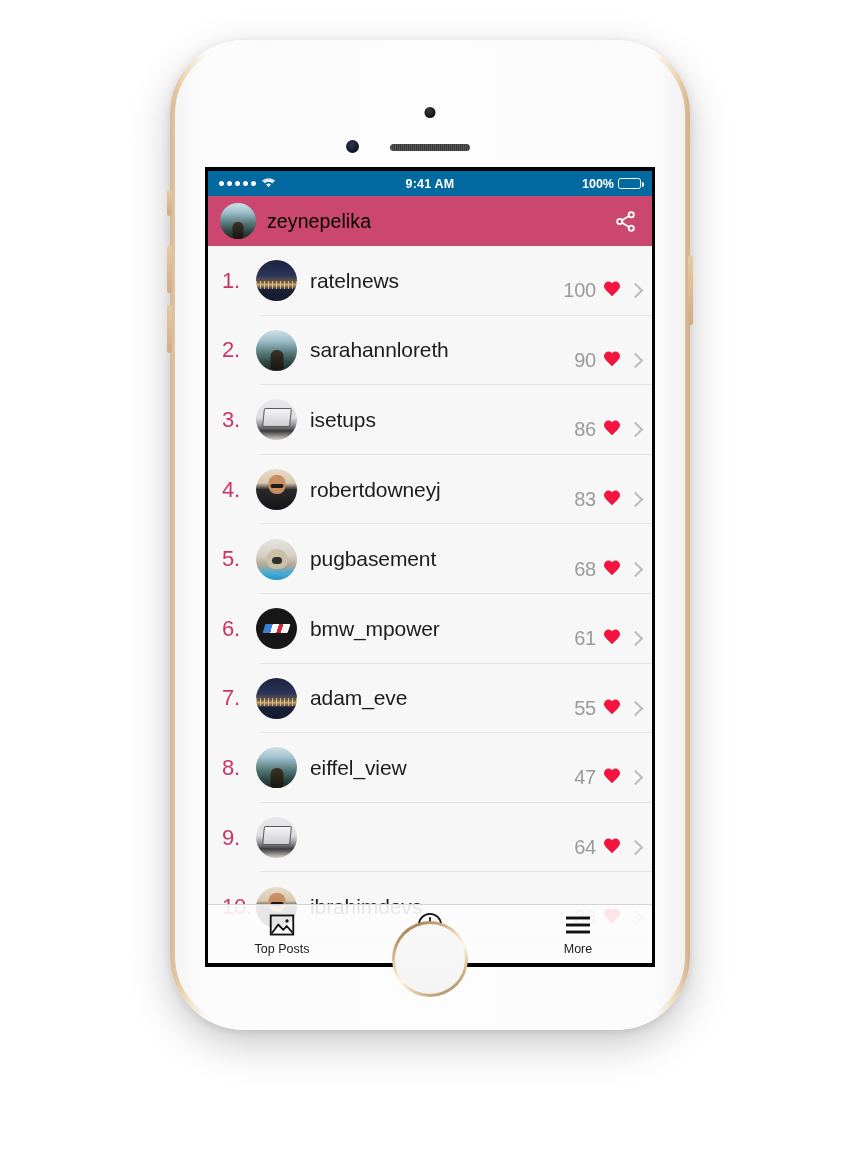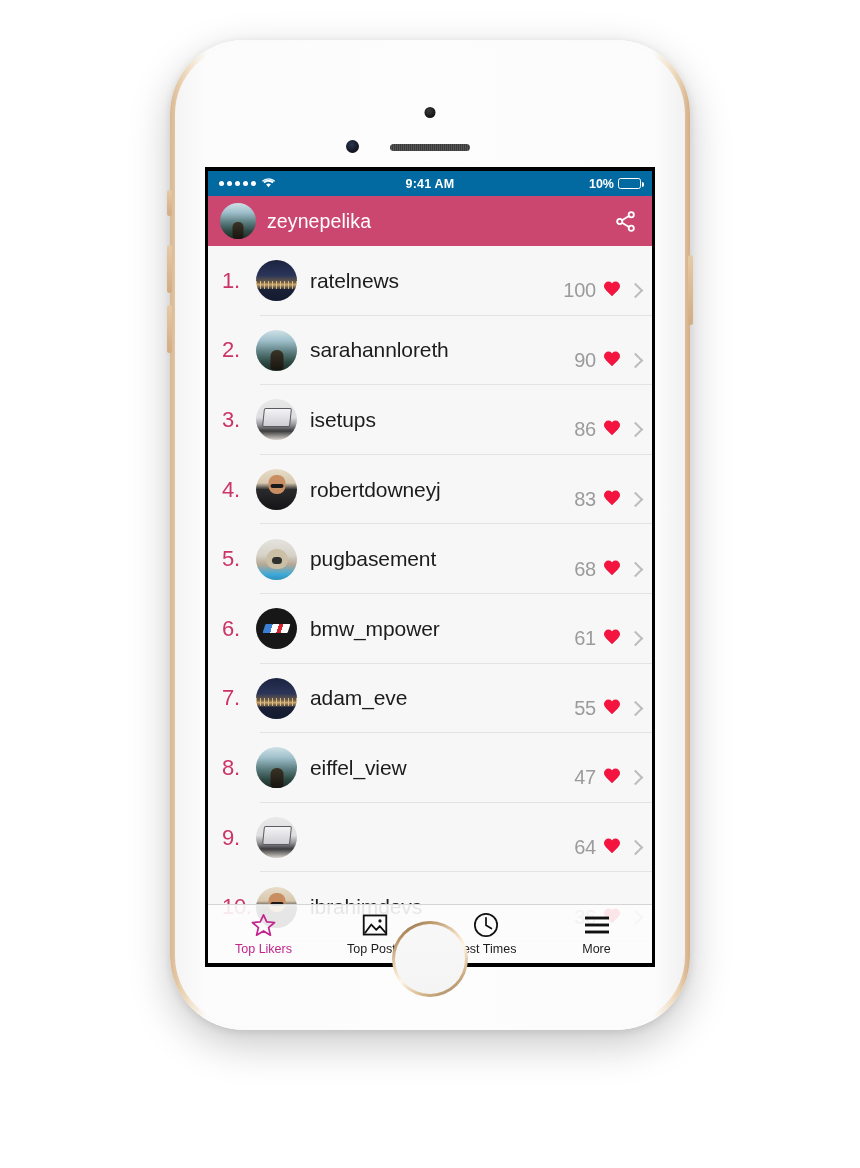--- a/index.html
+++ b/index.html
@@ -244,7 +244,7 @@
           </div>
           <div id="sb-center">9:41 AM</div>
           <div id="sb-right">
-            <span id="batt-pct">10%</span>
+            <span id="batt-pct">100%</span>
             <span id="battery"><span id="batt-fill"></span></span>
           </div>
         </div>

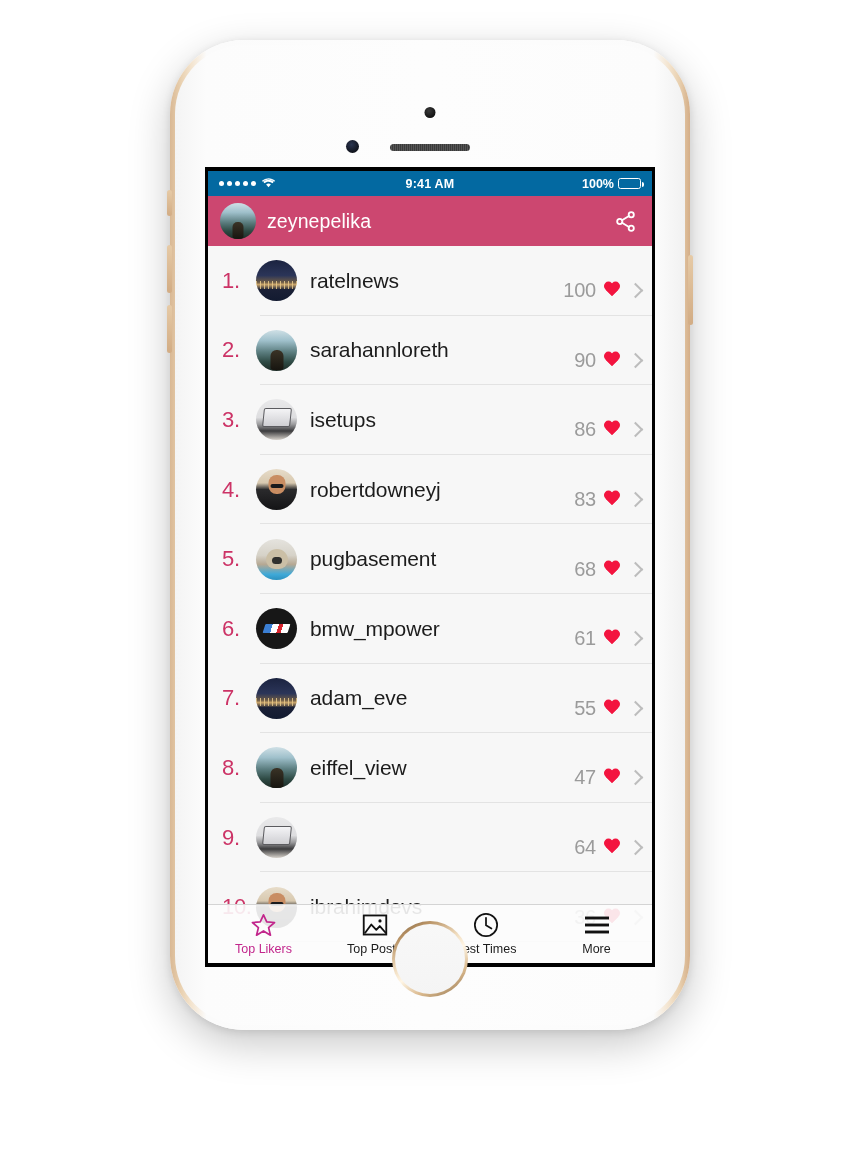--- a/index.html
+++ b/index.html
@@ -126,7 +126,7 @@
     width:11px;height:17px;border-radius:5px 5px 3px 3px;
     background:linear-gradient(180deg,#3a3326,#171510);
   }
-  #nav-username{color:#ffffff;font-size:19.5px;letter-spacing:.1px;}
+  #nav-username{color:#000000;font-size:19.5px;letter-spacing:.1px;}
   #share-btn{margin-left:auto;width:30px;height:30px;display:flex;align-items:center;justify-content:center;}
 
   

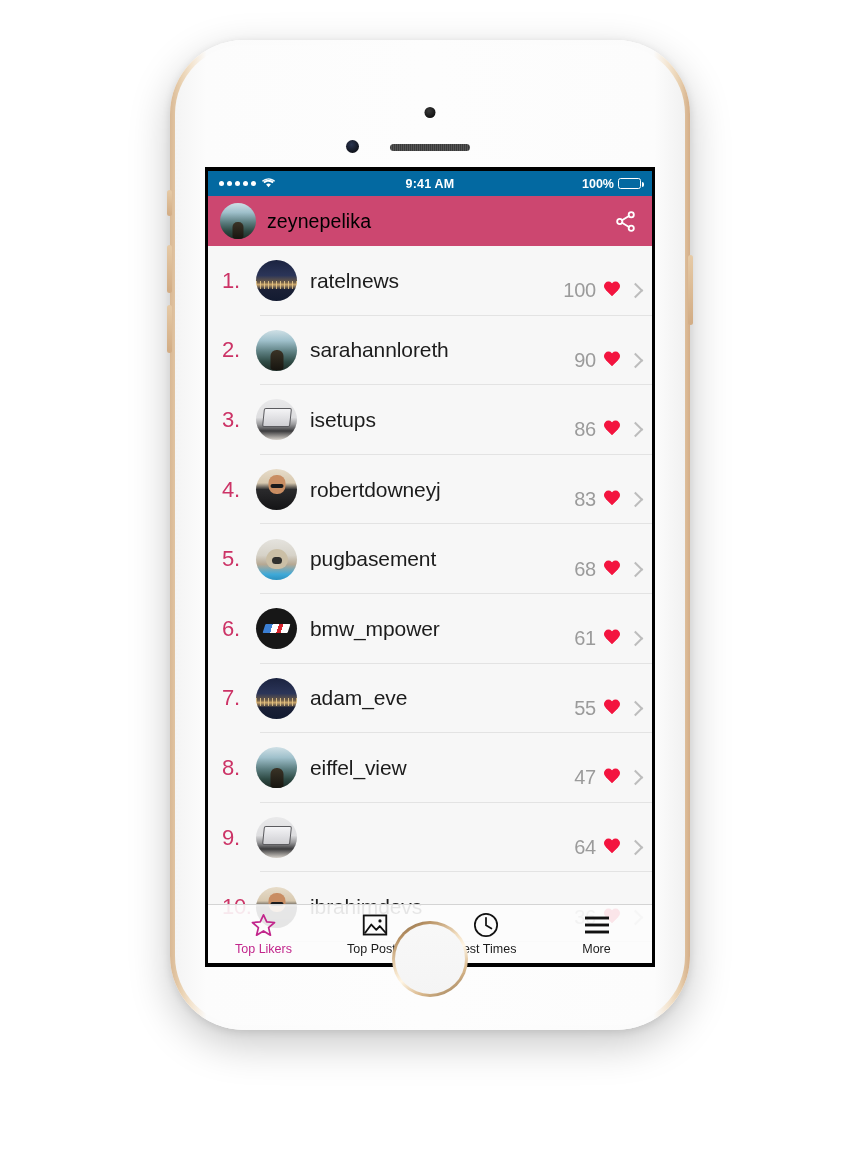--- a/index.html
+++ b/index.html
@@ -366,14 +366,6 @@
           </div>
 
         <div id="tab-bar">
-          <div class="tab active">
-            <span class="tab-ico">
-              <svg width="27" height="26" viewBox="0 0 24 24" fill="none" stroke="#c2268c" stroke-width="1.6" stroke-linejoin="round">
-                <polygon points="12,2.6 15,9.2 22.2,9.7 16.7,14.4 18.4,21.4 12,17.5 5.6,21.4 7.3,14.4 1.8,9.7 9,9.2"></polygon>
-              </svg>
-            </span>
-            <span class="tab-label">Top Likers</span>
-          </div>
           <div class="tab">
             <span class="tab-ico">
               <svg width="26" height="24" viewBox="0 0 24 22" fill="none" stroke="#111" stroke-width="1.7">

